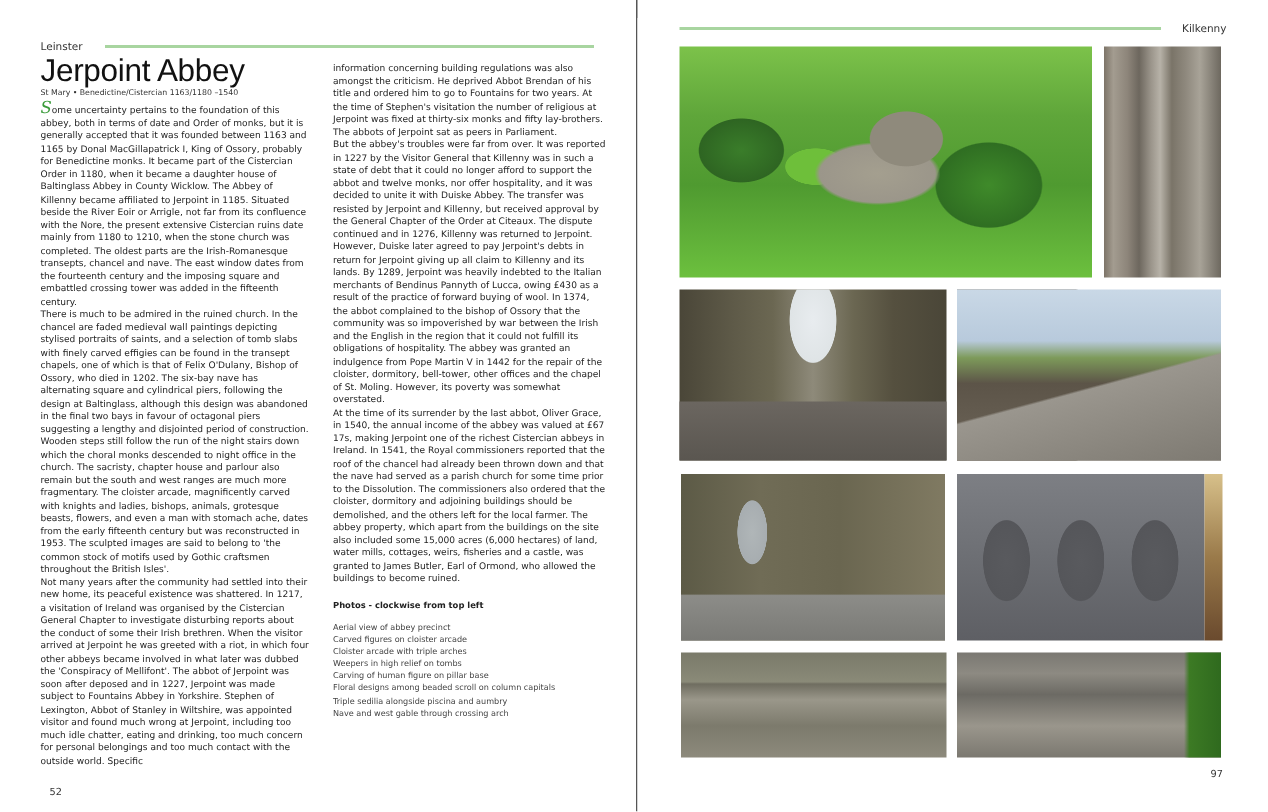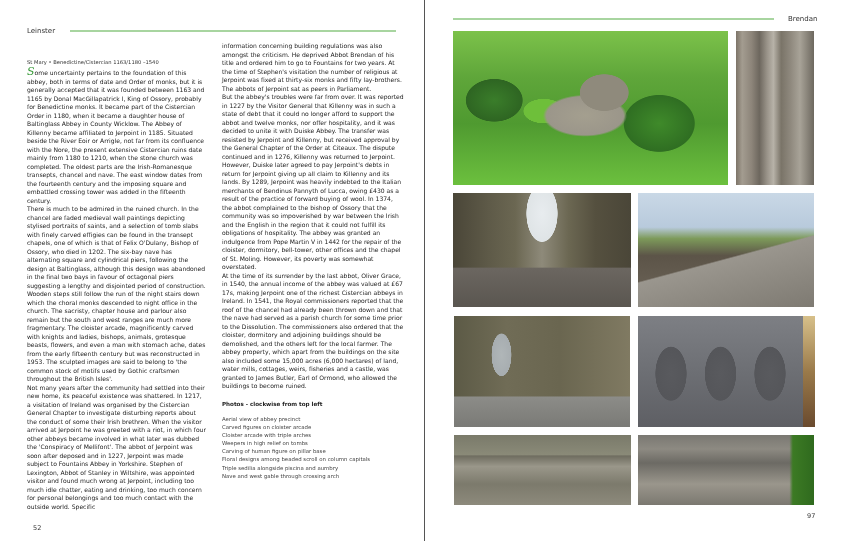--- a/index.html
+++ b/index.html
@@ -112,7 +112,7 @@
 
 <div class="page page-right"></div>
 <div class="rule" style="left:453px; top:18px; width:321px;"></div>
-<span class="running-head" style="left:788px; top:15px;">Brendan</span>
+<span class="running-head" style="left:788px; top:15px;">Kilkenny</span>
 
 <div class="photo ph-aerial" title="Aerial view of abbey precinct"></div>
 <div class="photo ph-figures" title="Carved figures on cloister arcade"></div>

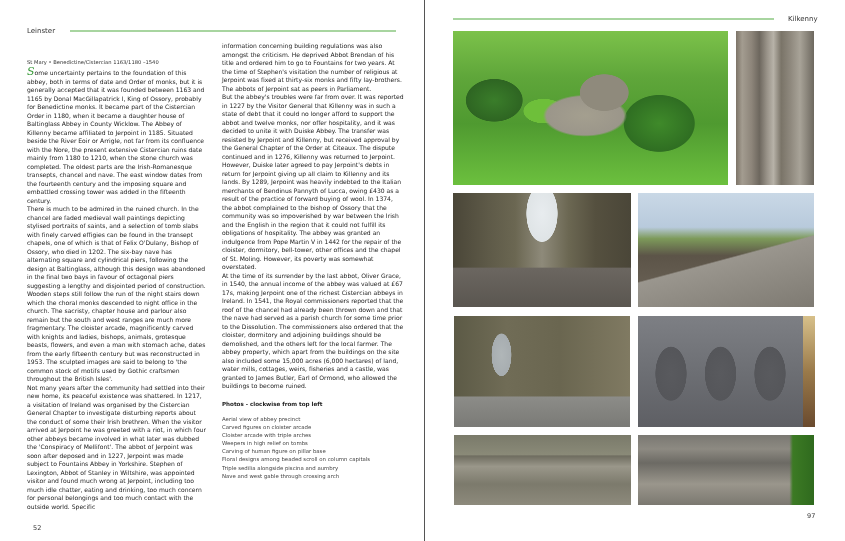--- a/index.html
+++ b/index.html
@@ -80,6 +80,7 @@
   <span class="running-head" style="left:27px; top:15px;">Leinster</span>
   <div class="rule" style="left:70px; top:18px; width:326px;"></div>
 
+  <h1 class="title">Jerpoint Abbey</h1>
   <div class="subtitle">St Mary  •  Benedictine/Cistercian 1163/1180 –1540</div>
 
   <div class="col col-1">

